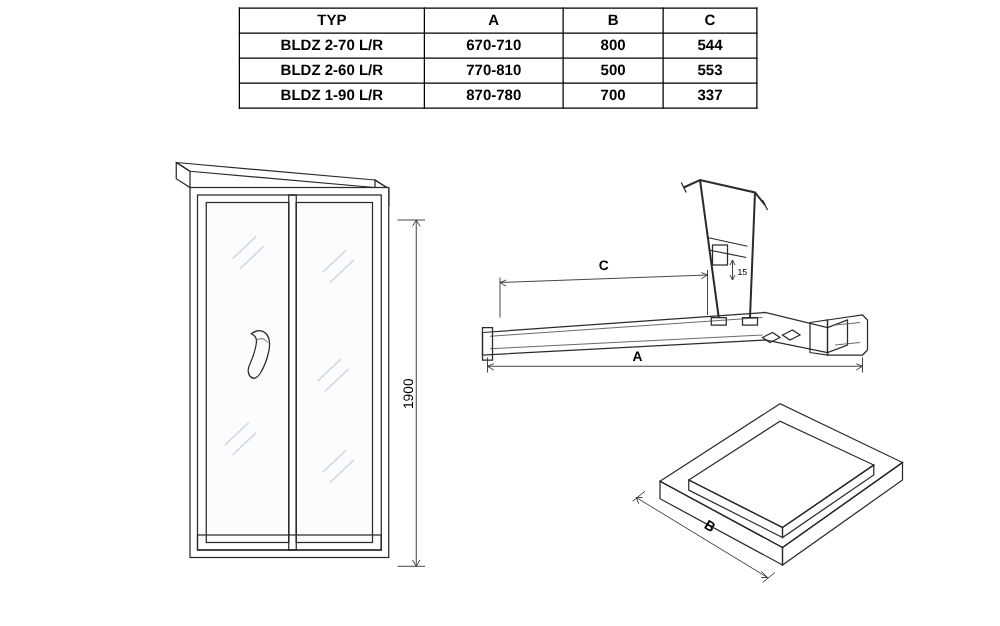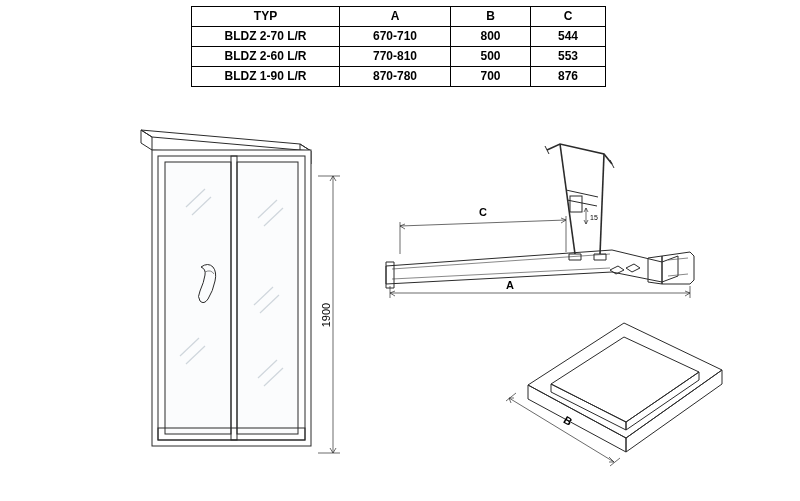--- a/index.html
+++ b/index.html
@@ -107,7 +107,7 @@
         <td>BLDZ 1-90 L/R</td>
         <td>870-780</td>
         <td>700</td>
-        <td>876</td>
+        <td>337</td>
       </tr>
     </tbody>
   </table>

